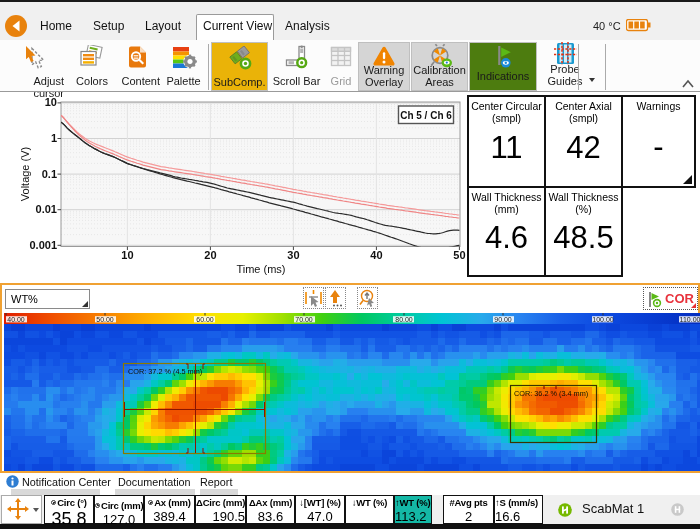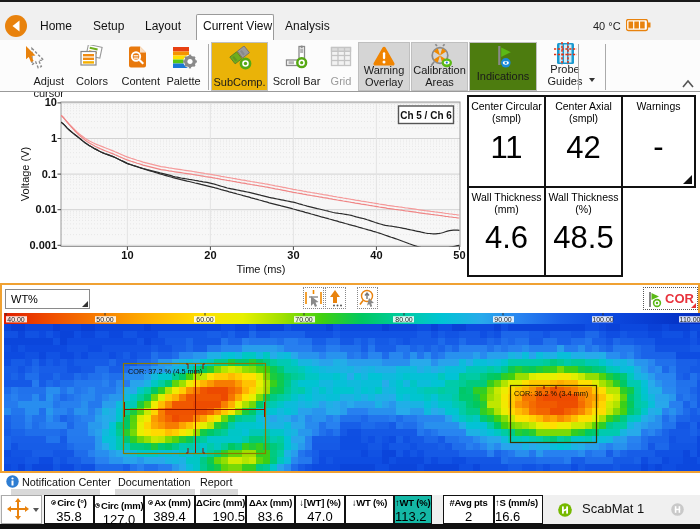--- a/index.html
+++ b/index.html
@@ -1796,7 +1796,7 @@
       </svg></div>
 <div style="position:absolute;left:44px;top:0;width:50px;height:29px;background:#fff;border:1px solid #111;box-sizing:border-box;text-align:center">
 <div style="font-size:9.5px;font-weight:bold;margin-top:1px;white-space:nowrap;letter-spacing:-0.2px"><span class="circ"></span>Circ (°)</div>
-<div style="font-size:13px;margin-top:1px">35.8</div>
+<div style="font-size:18px;margin-top:1px">35.8</div>
     </div>
     <div style="position:absolute;left:94px;top:0;width:50px;height:29px;background:#fff;border:1px solid #111;box-sizing:border-box;text-align:center">
 <div style="font-size:9.5px;font-weight:bold;margin-top:4px;white-space:nowrap;letter-spacing:-0.2px"><span class="circ"></span>Circ (mm)</div>

